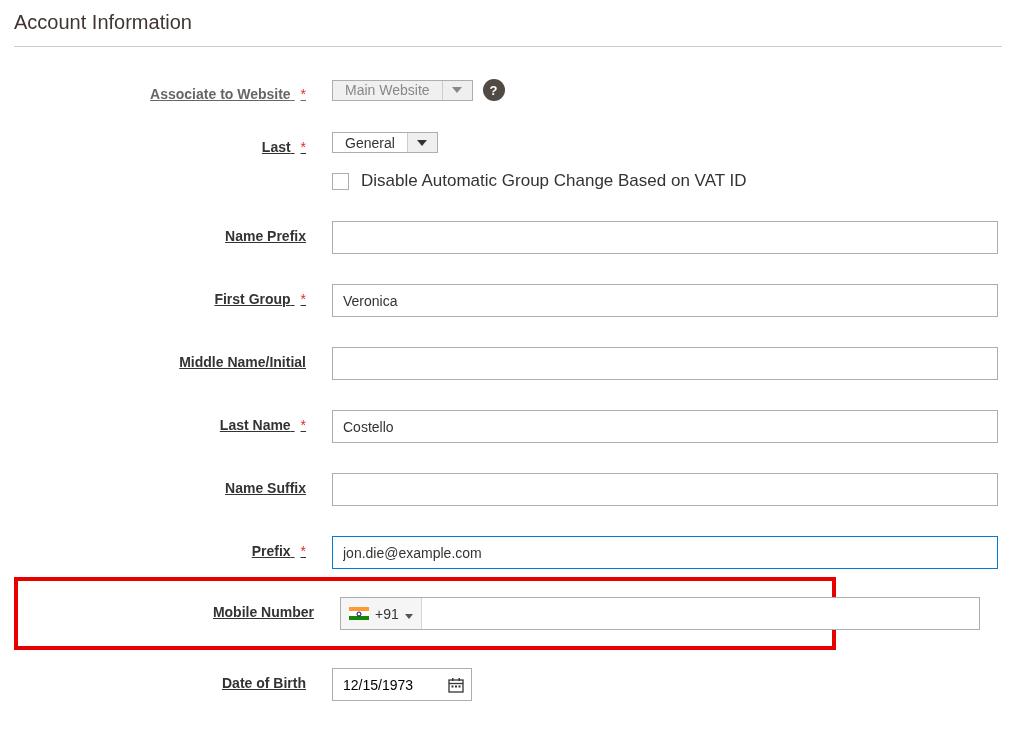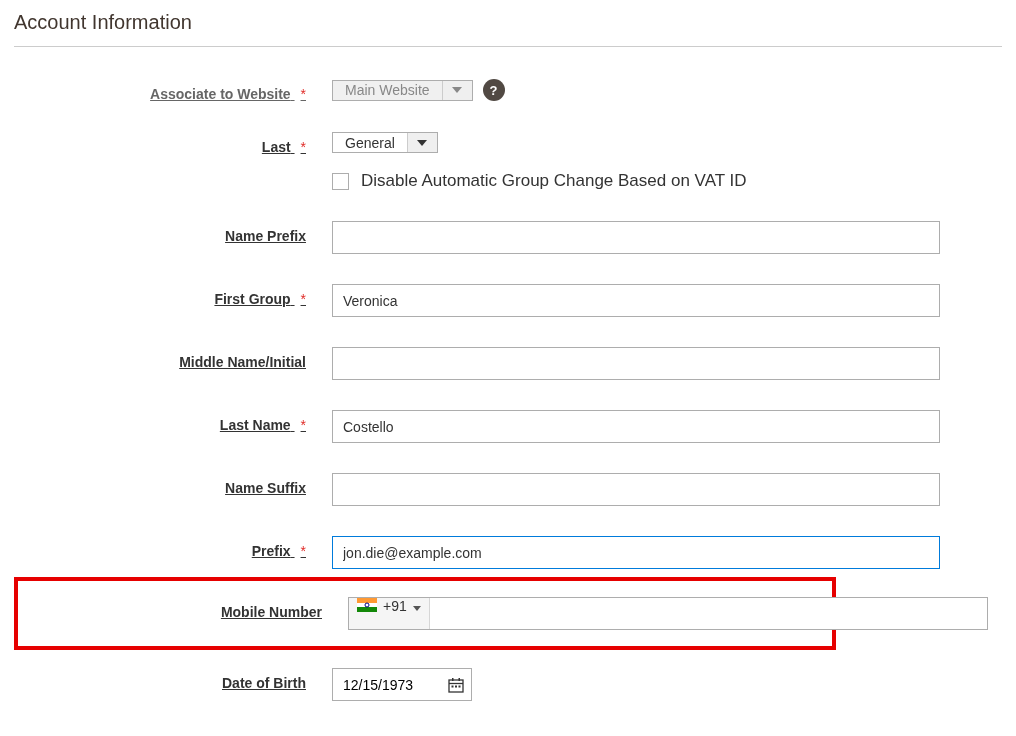--- a/index.html
+++ b/index.html
@@ -45,7 +45,7 @@
       padding-right: 0;
     }
     .text-input {
-      width: 608px;
+      width: 666px;
       height: 33px;
       border: 1px solid #adadad;
       padding: 0 10px;

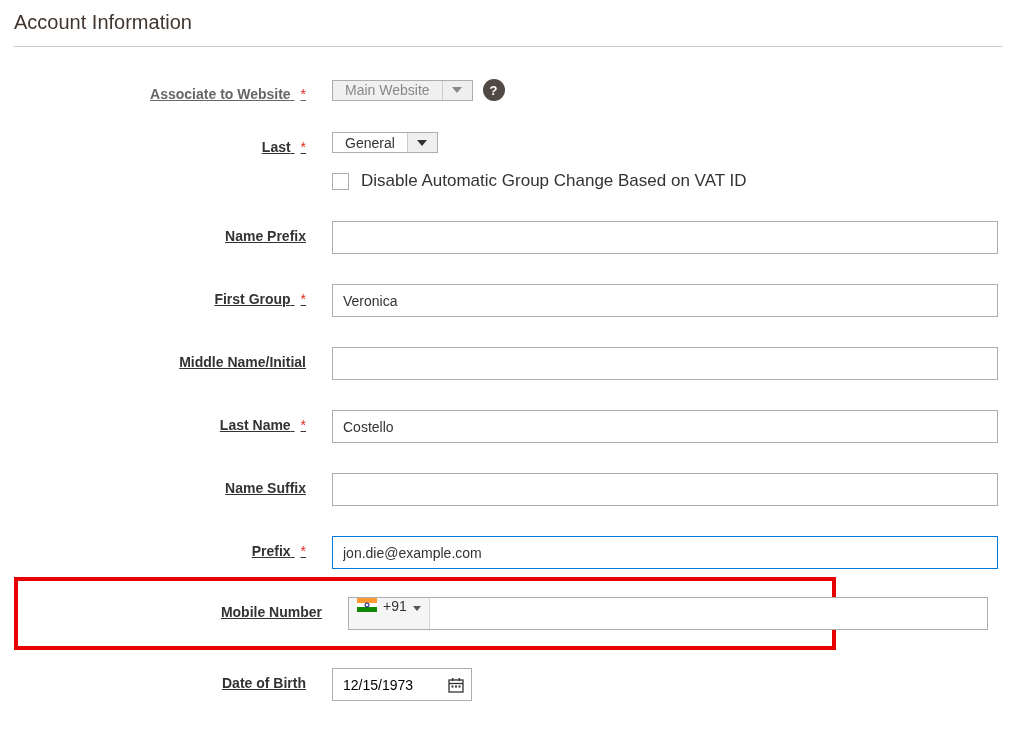--- a/index.html
+++ b/index.html
@@ -120,7 +120,7 @@
     .mobile-highlight {
       position: relative;
       border: 4px solid #e60000;
-      padding: 16px 0 16px 16px;
+      padding: 16px 0 16px 8px;
       margin: -6px 0 18px 0;
       width: 822px;
     }

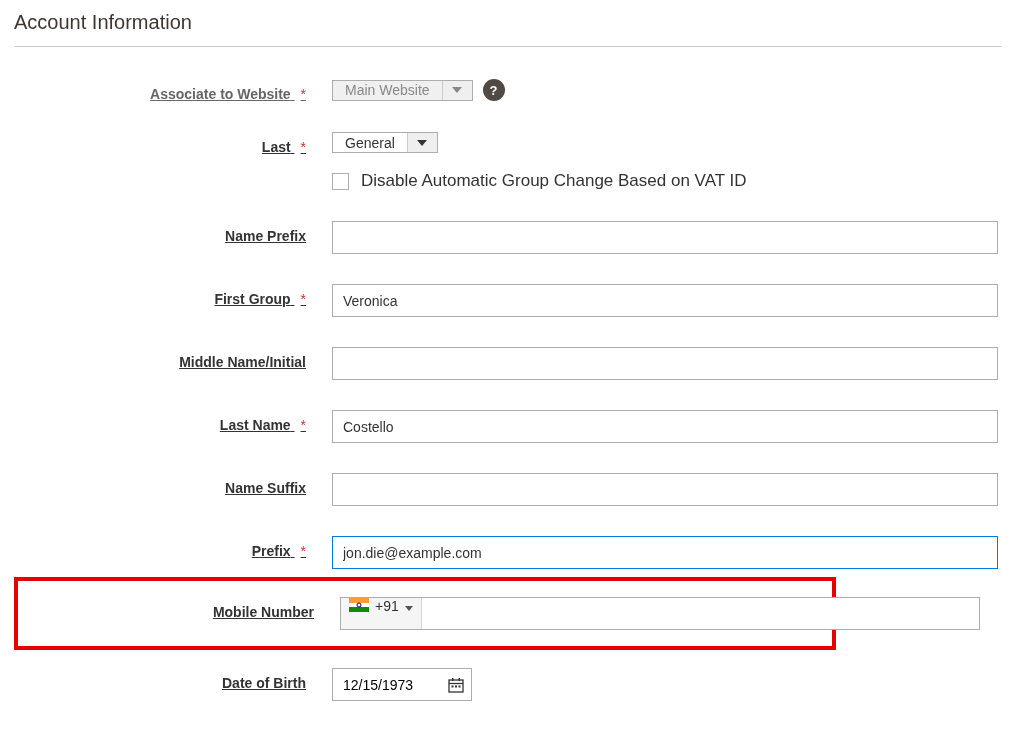--- a/index.html
+++ b/index.html
@@ -135,7 +135,7 @@
     }
     .phone-flag {
       display: flex;
-      align-items: flex-start;
+      align-items: center;
       gap: 6px;
       padding: 0 8px;
       background: #f5f5f5;

